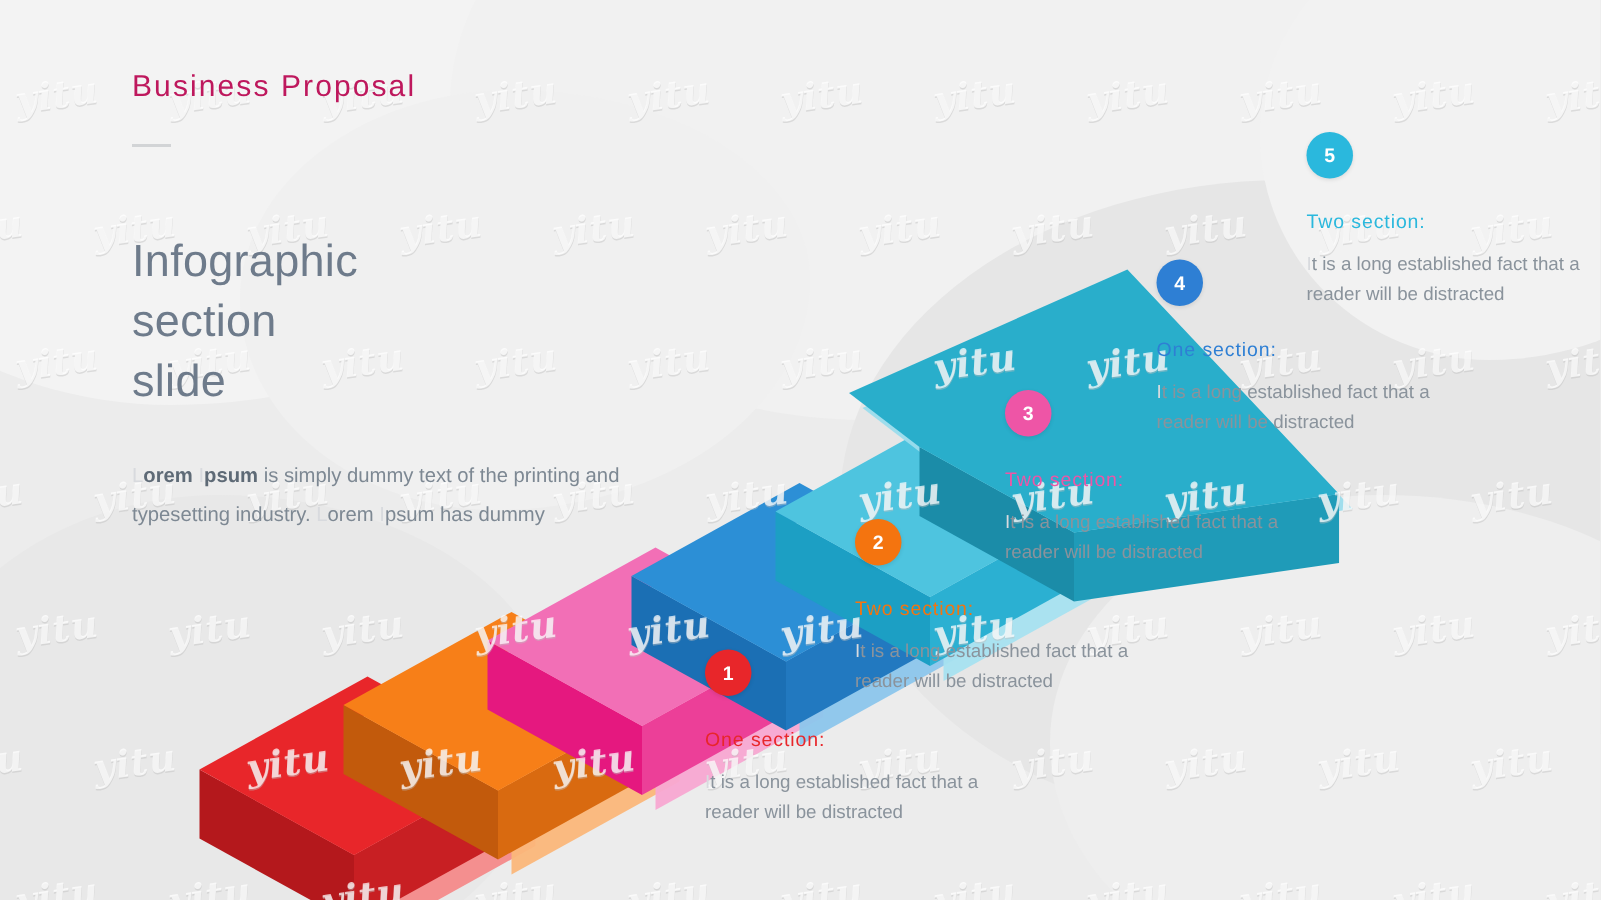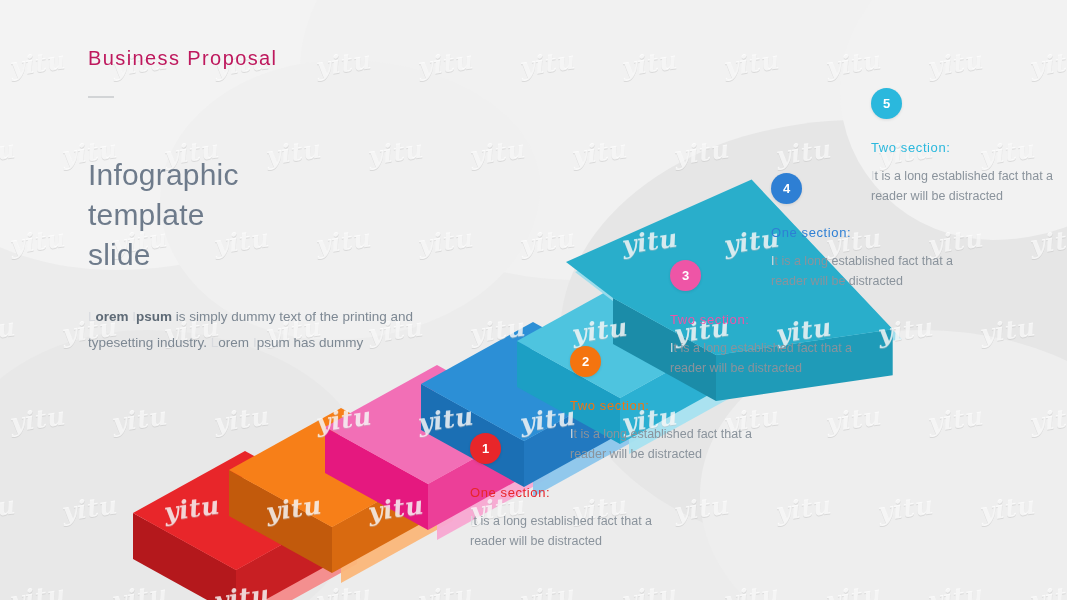--- a/index.html
+++ b/index.html
@@ -199,7 +199,7 @@
 
   <div class="headline">
     <div>Infographic</div>
-    <div>template</div>
+    <div>section</div>
     <div>slide</div>
   </div>
 

